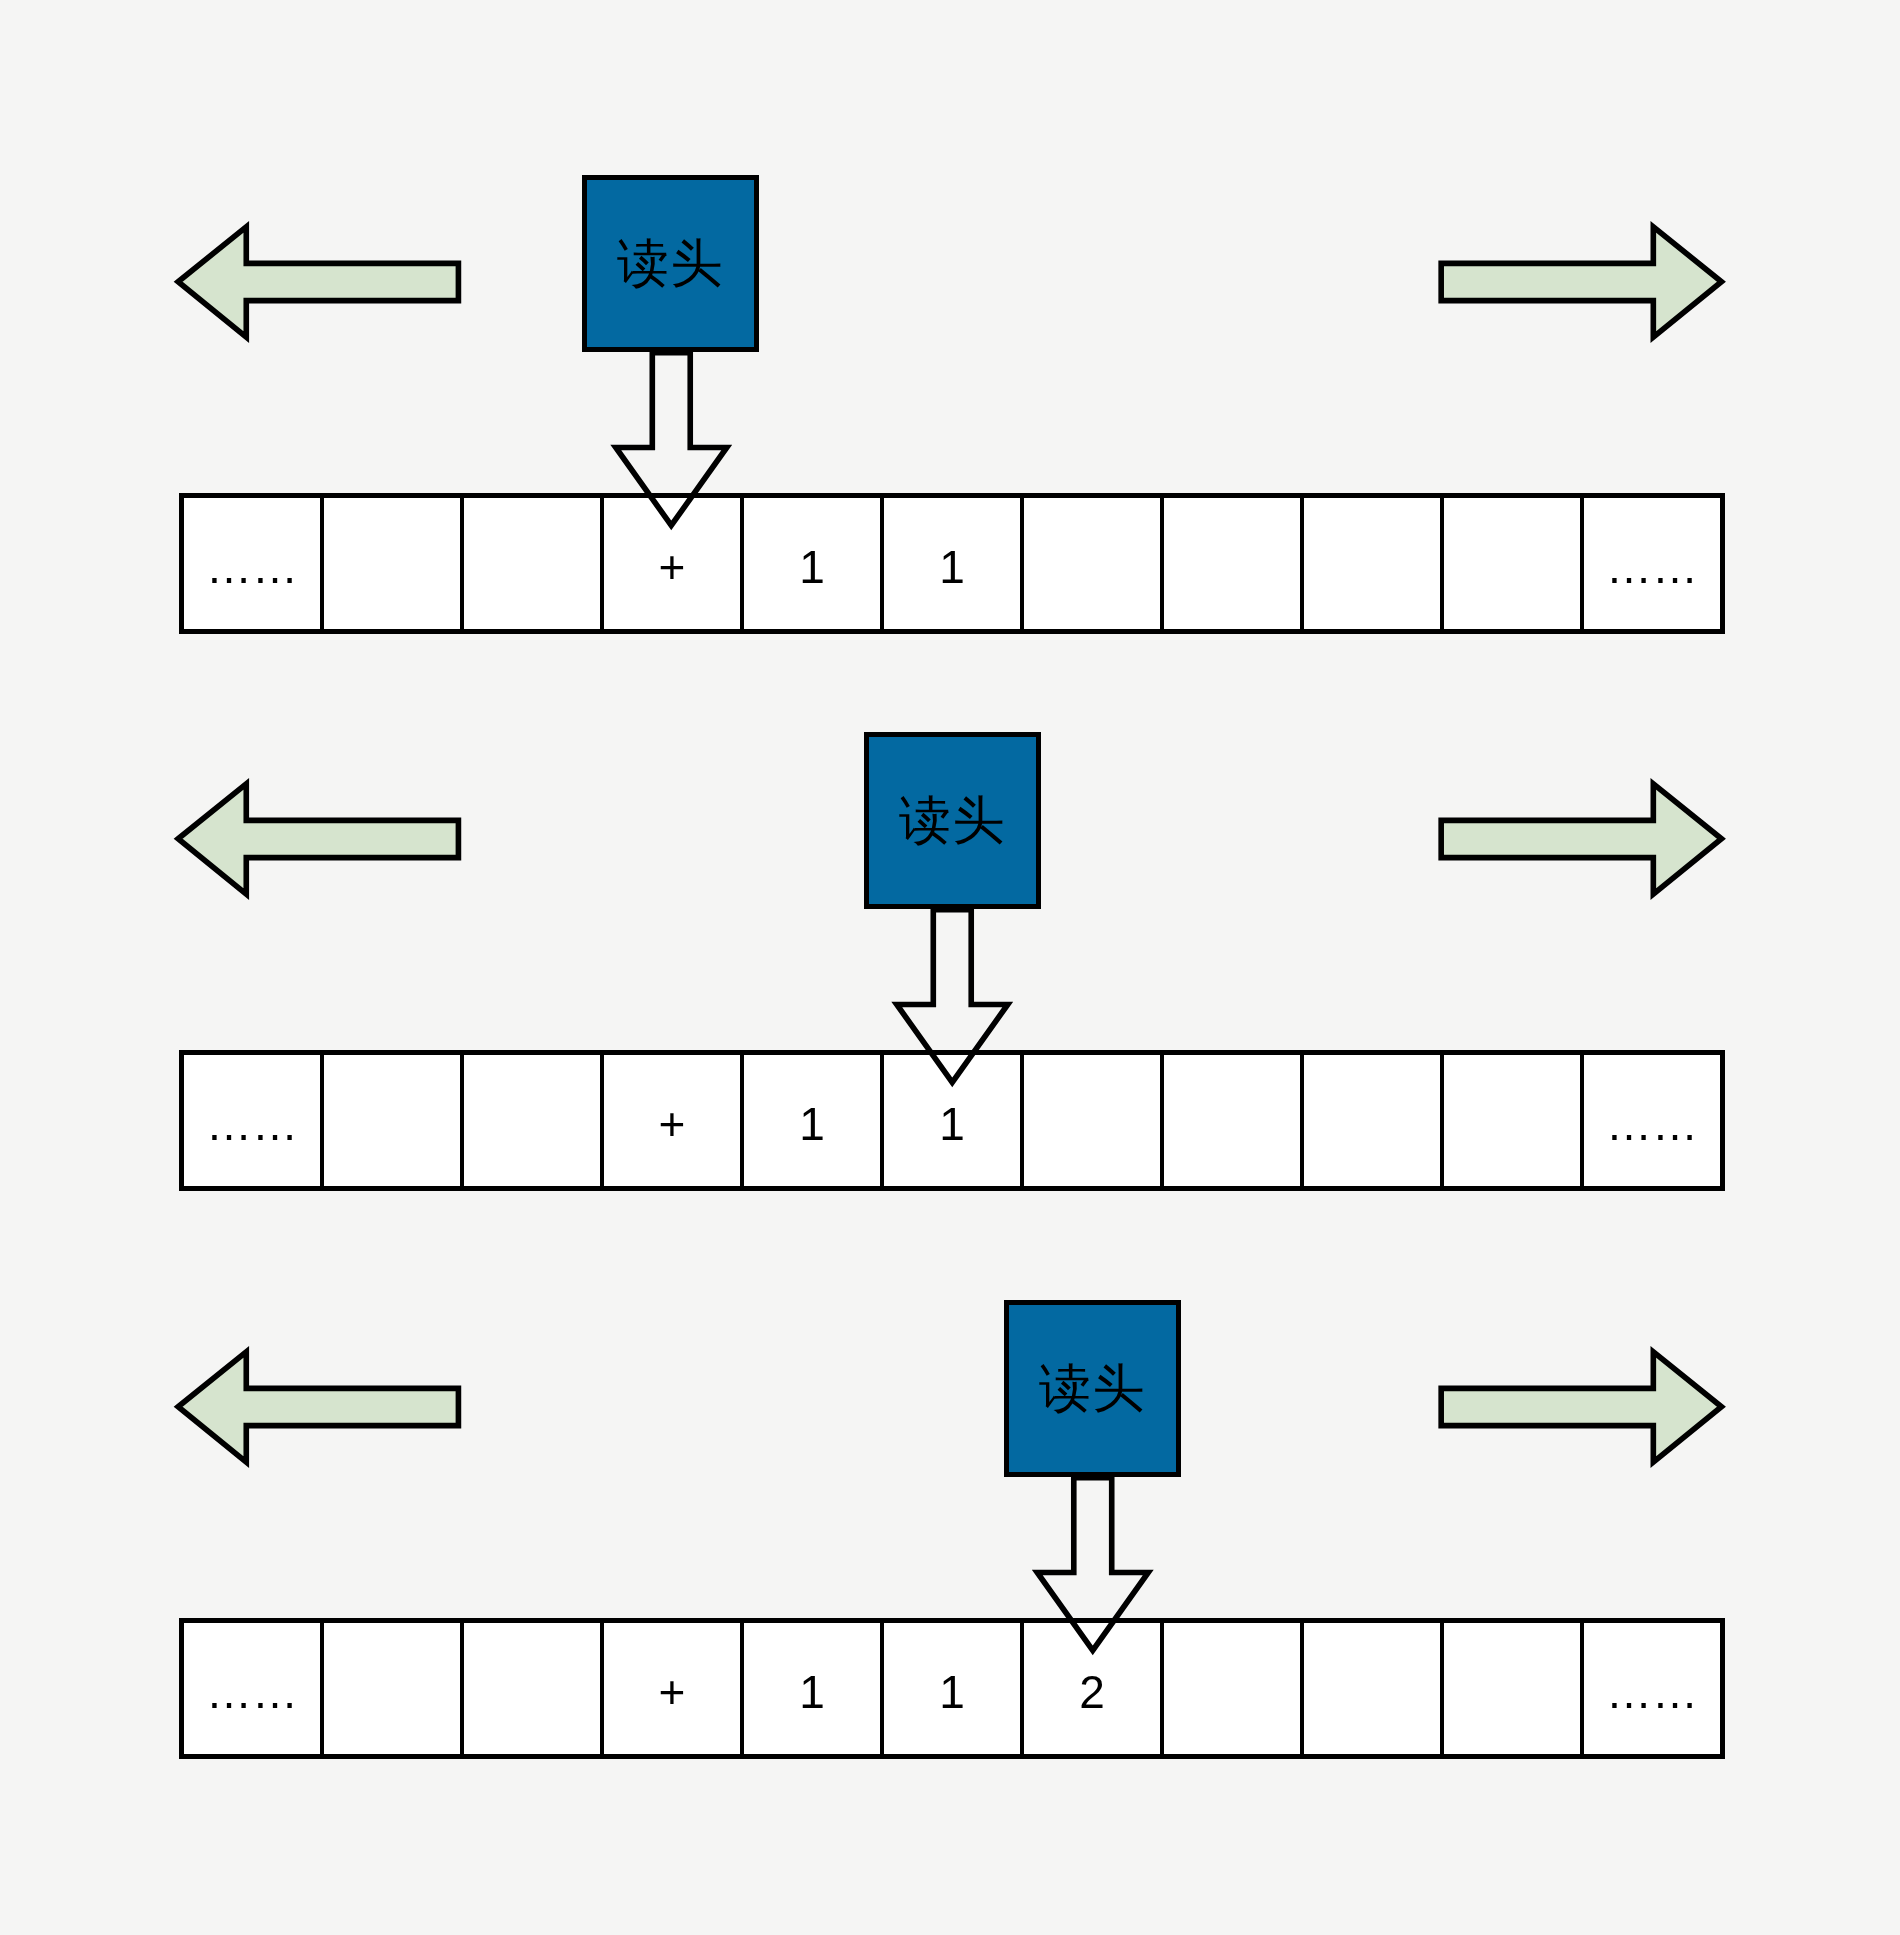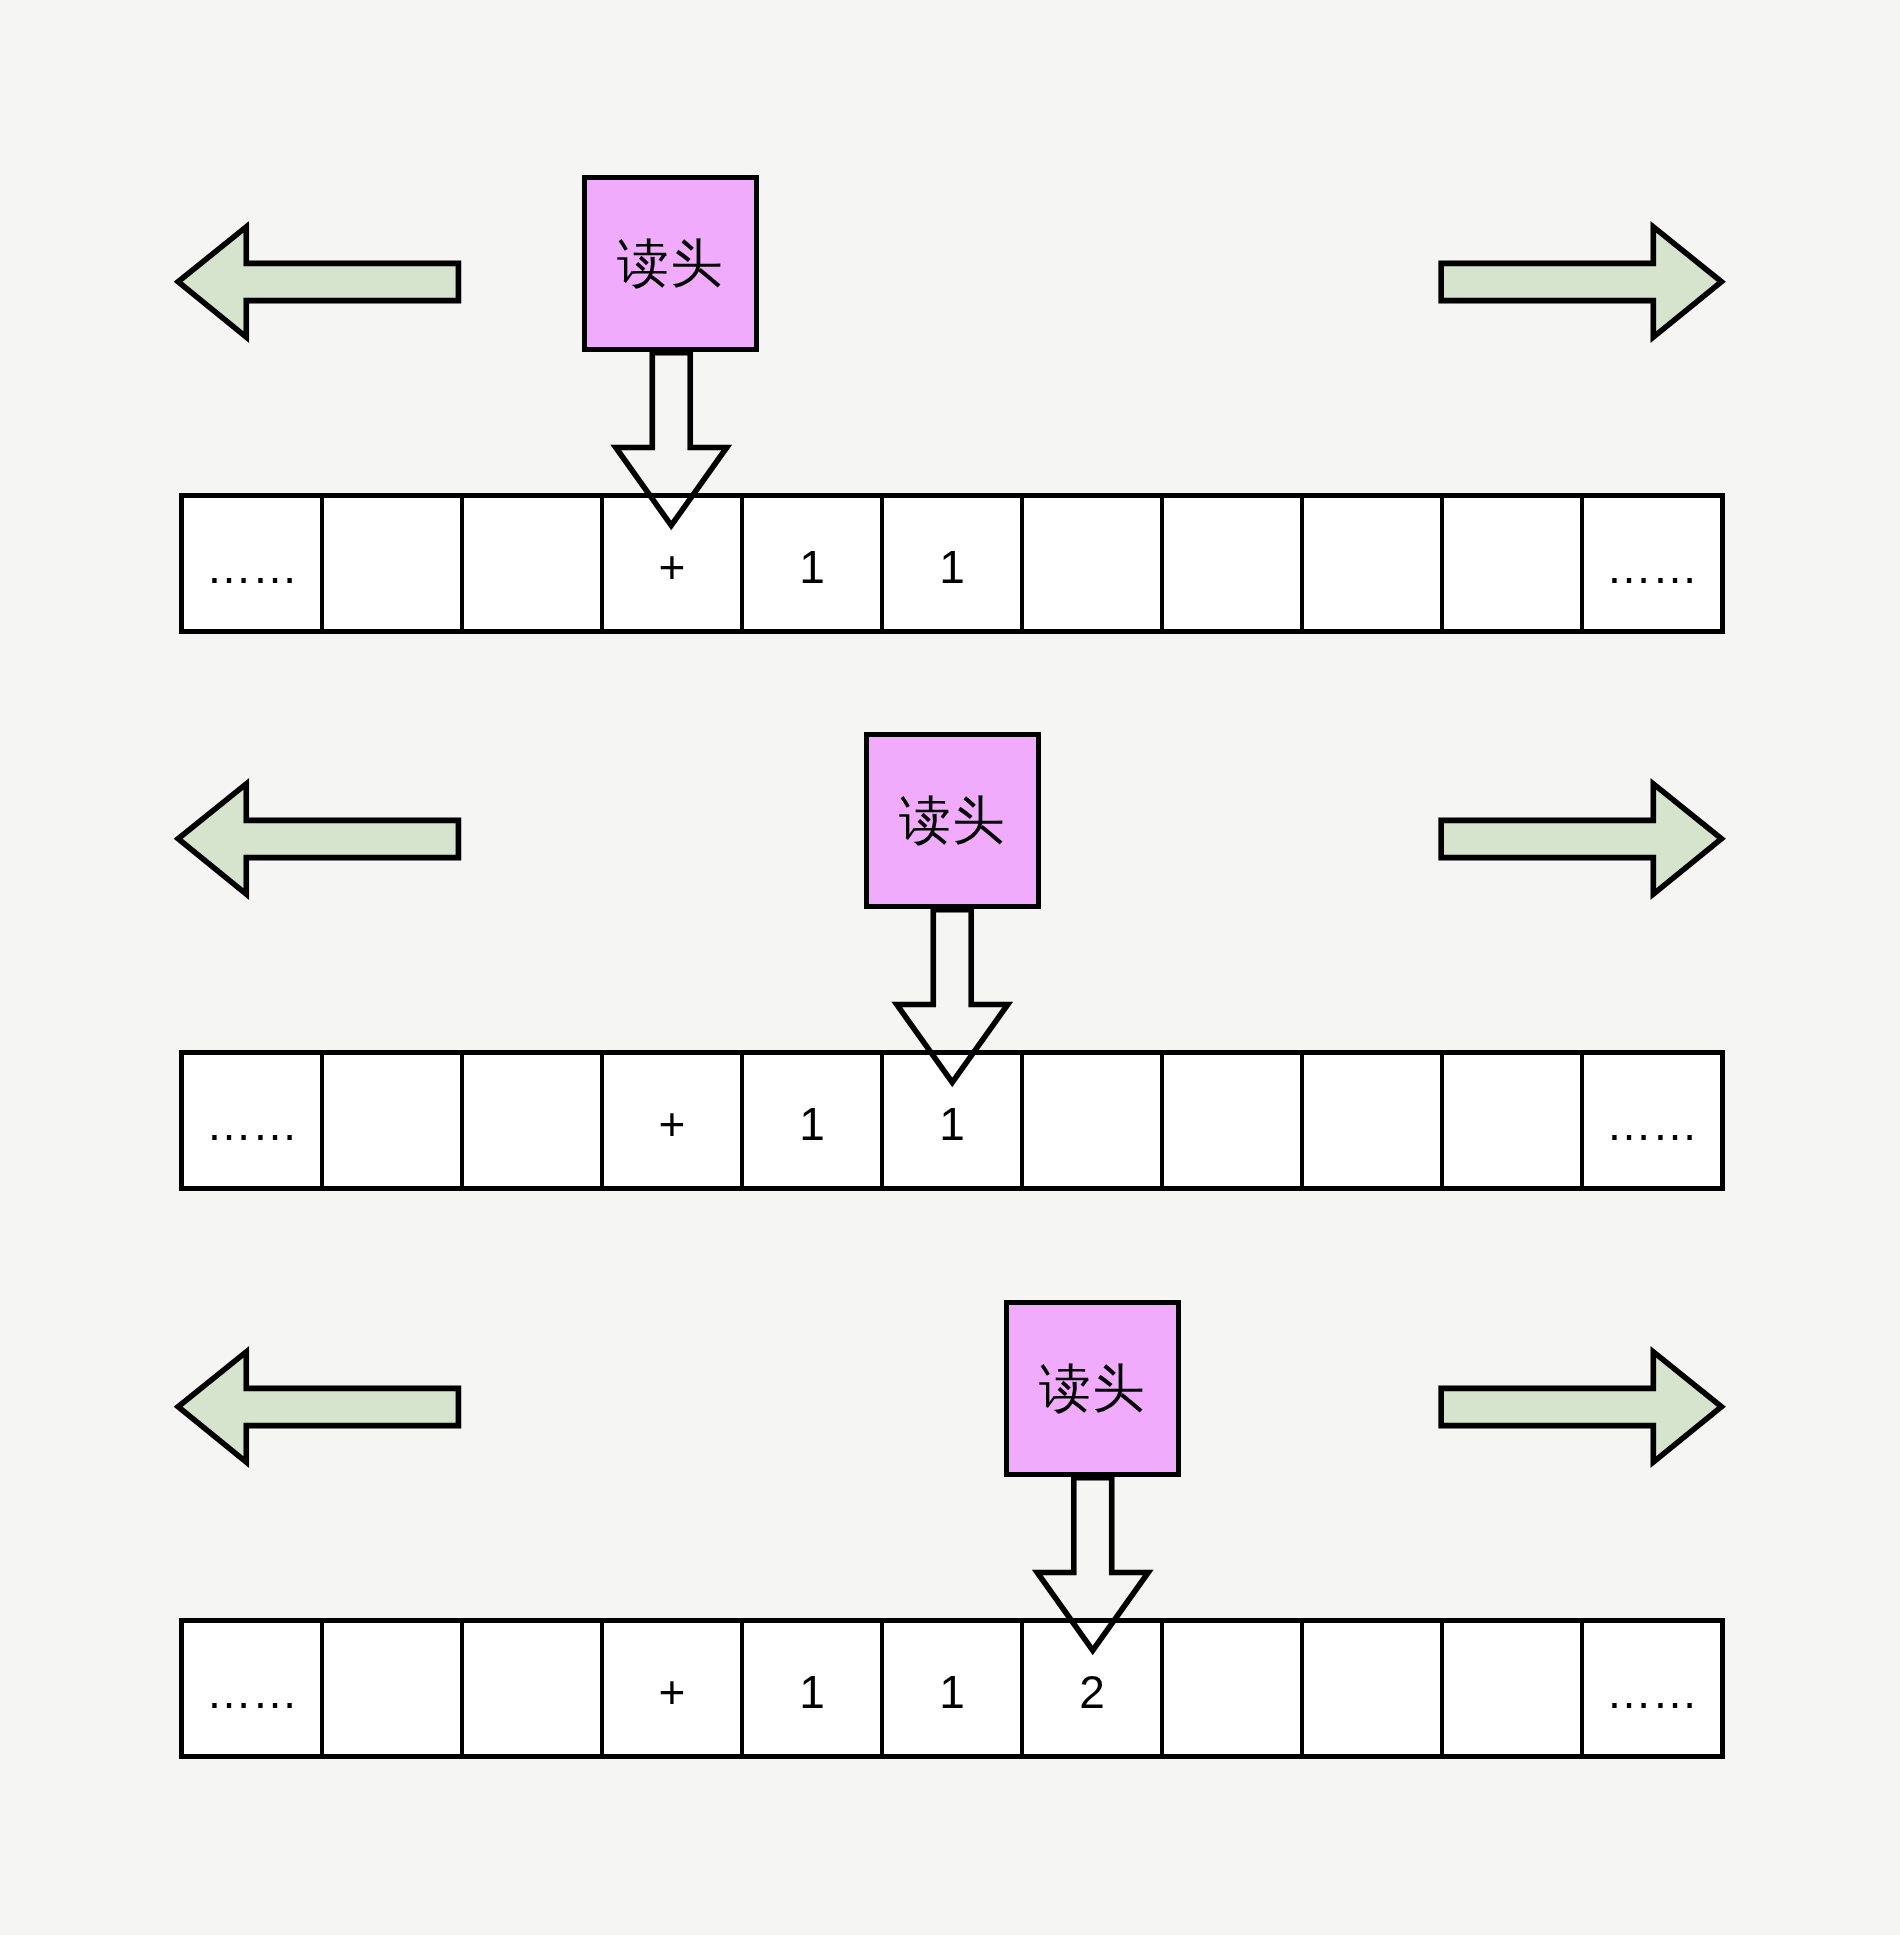--- a/index.html
+++ b/index.html
@@ -35,7 +35,7 @@
     top: 175px;
     width: 177px; height: 177px;
     box-sizing: border-box;
-    background: #f0abfc;
+    background: #0369a1;
     border: 5.6px solid #000;
     display: flex;
     align-items: center;

